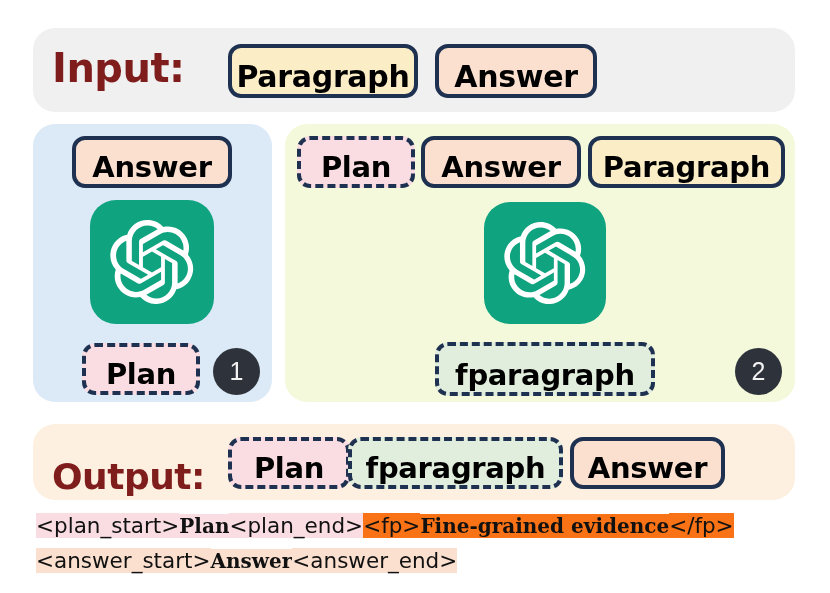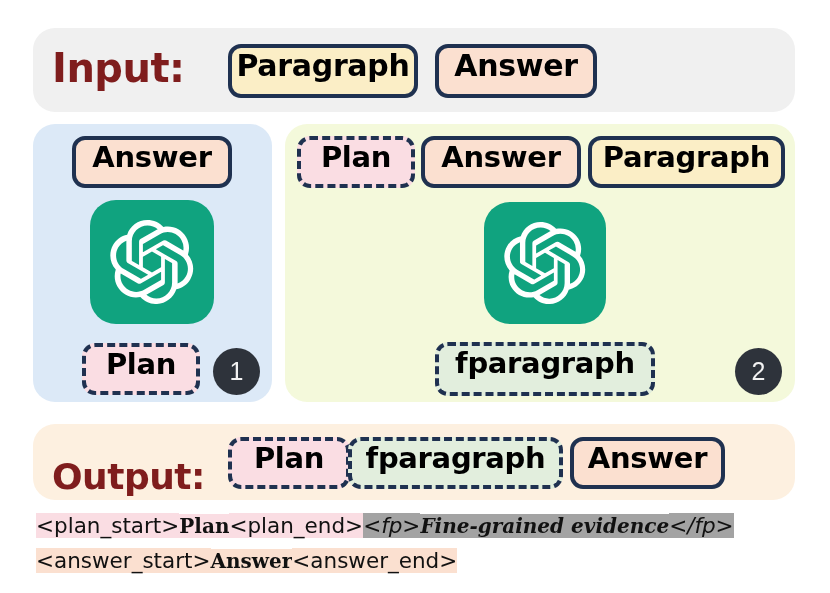--- a/index.html
+++ b/index.html
@@ -27,7 +27,7 @@
     position: absolute;
     box-sizing: border-box;
     display: flex;
-    align-items: flex-start;
+    align-items: flex-end;
     justify-content: center;
     color: #000000;
     font-weight: 700;

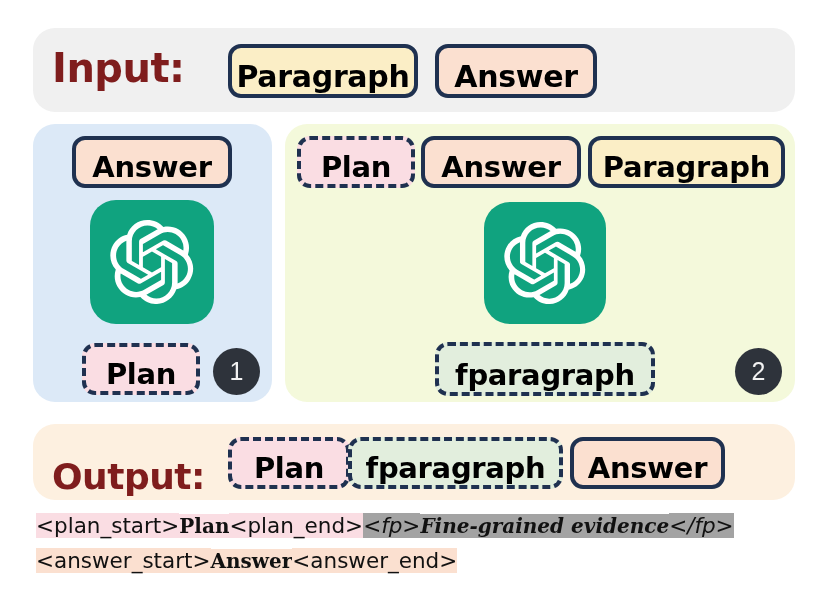--- a/index.html
+++ b/index.html
@@ -95,7 +95,7 @@
   .tag { font-family: "DejaVu Sans", sans-serif; font-weight: 400; }
   .val { font-family: "DejaVu Serif", serif; font-weight: 700; font-size: 20px; }
   .hl-pink  { background: #fadde3; text-align: center; }
-  .hl-green { background: #a3a3a3; font-style: italic; }
+  .hl-green { background: #f97316; }
   .hl-peach { background: #fbe0d0; margin-top: 45px; }
 </style>
 </head>

